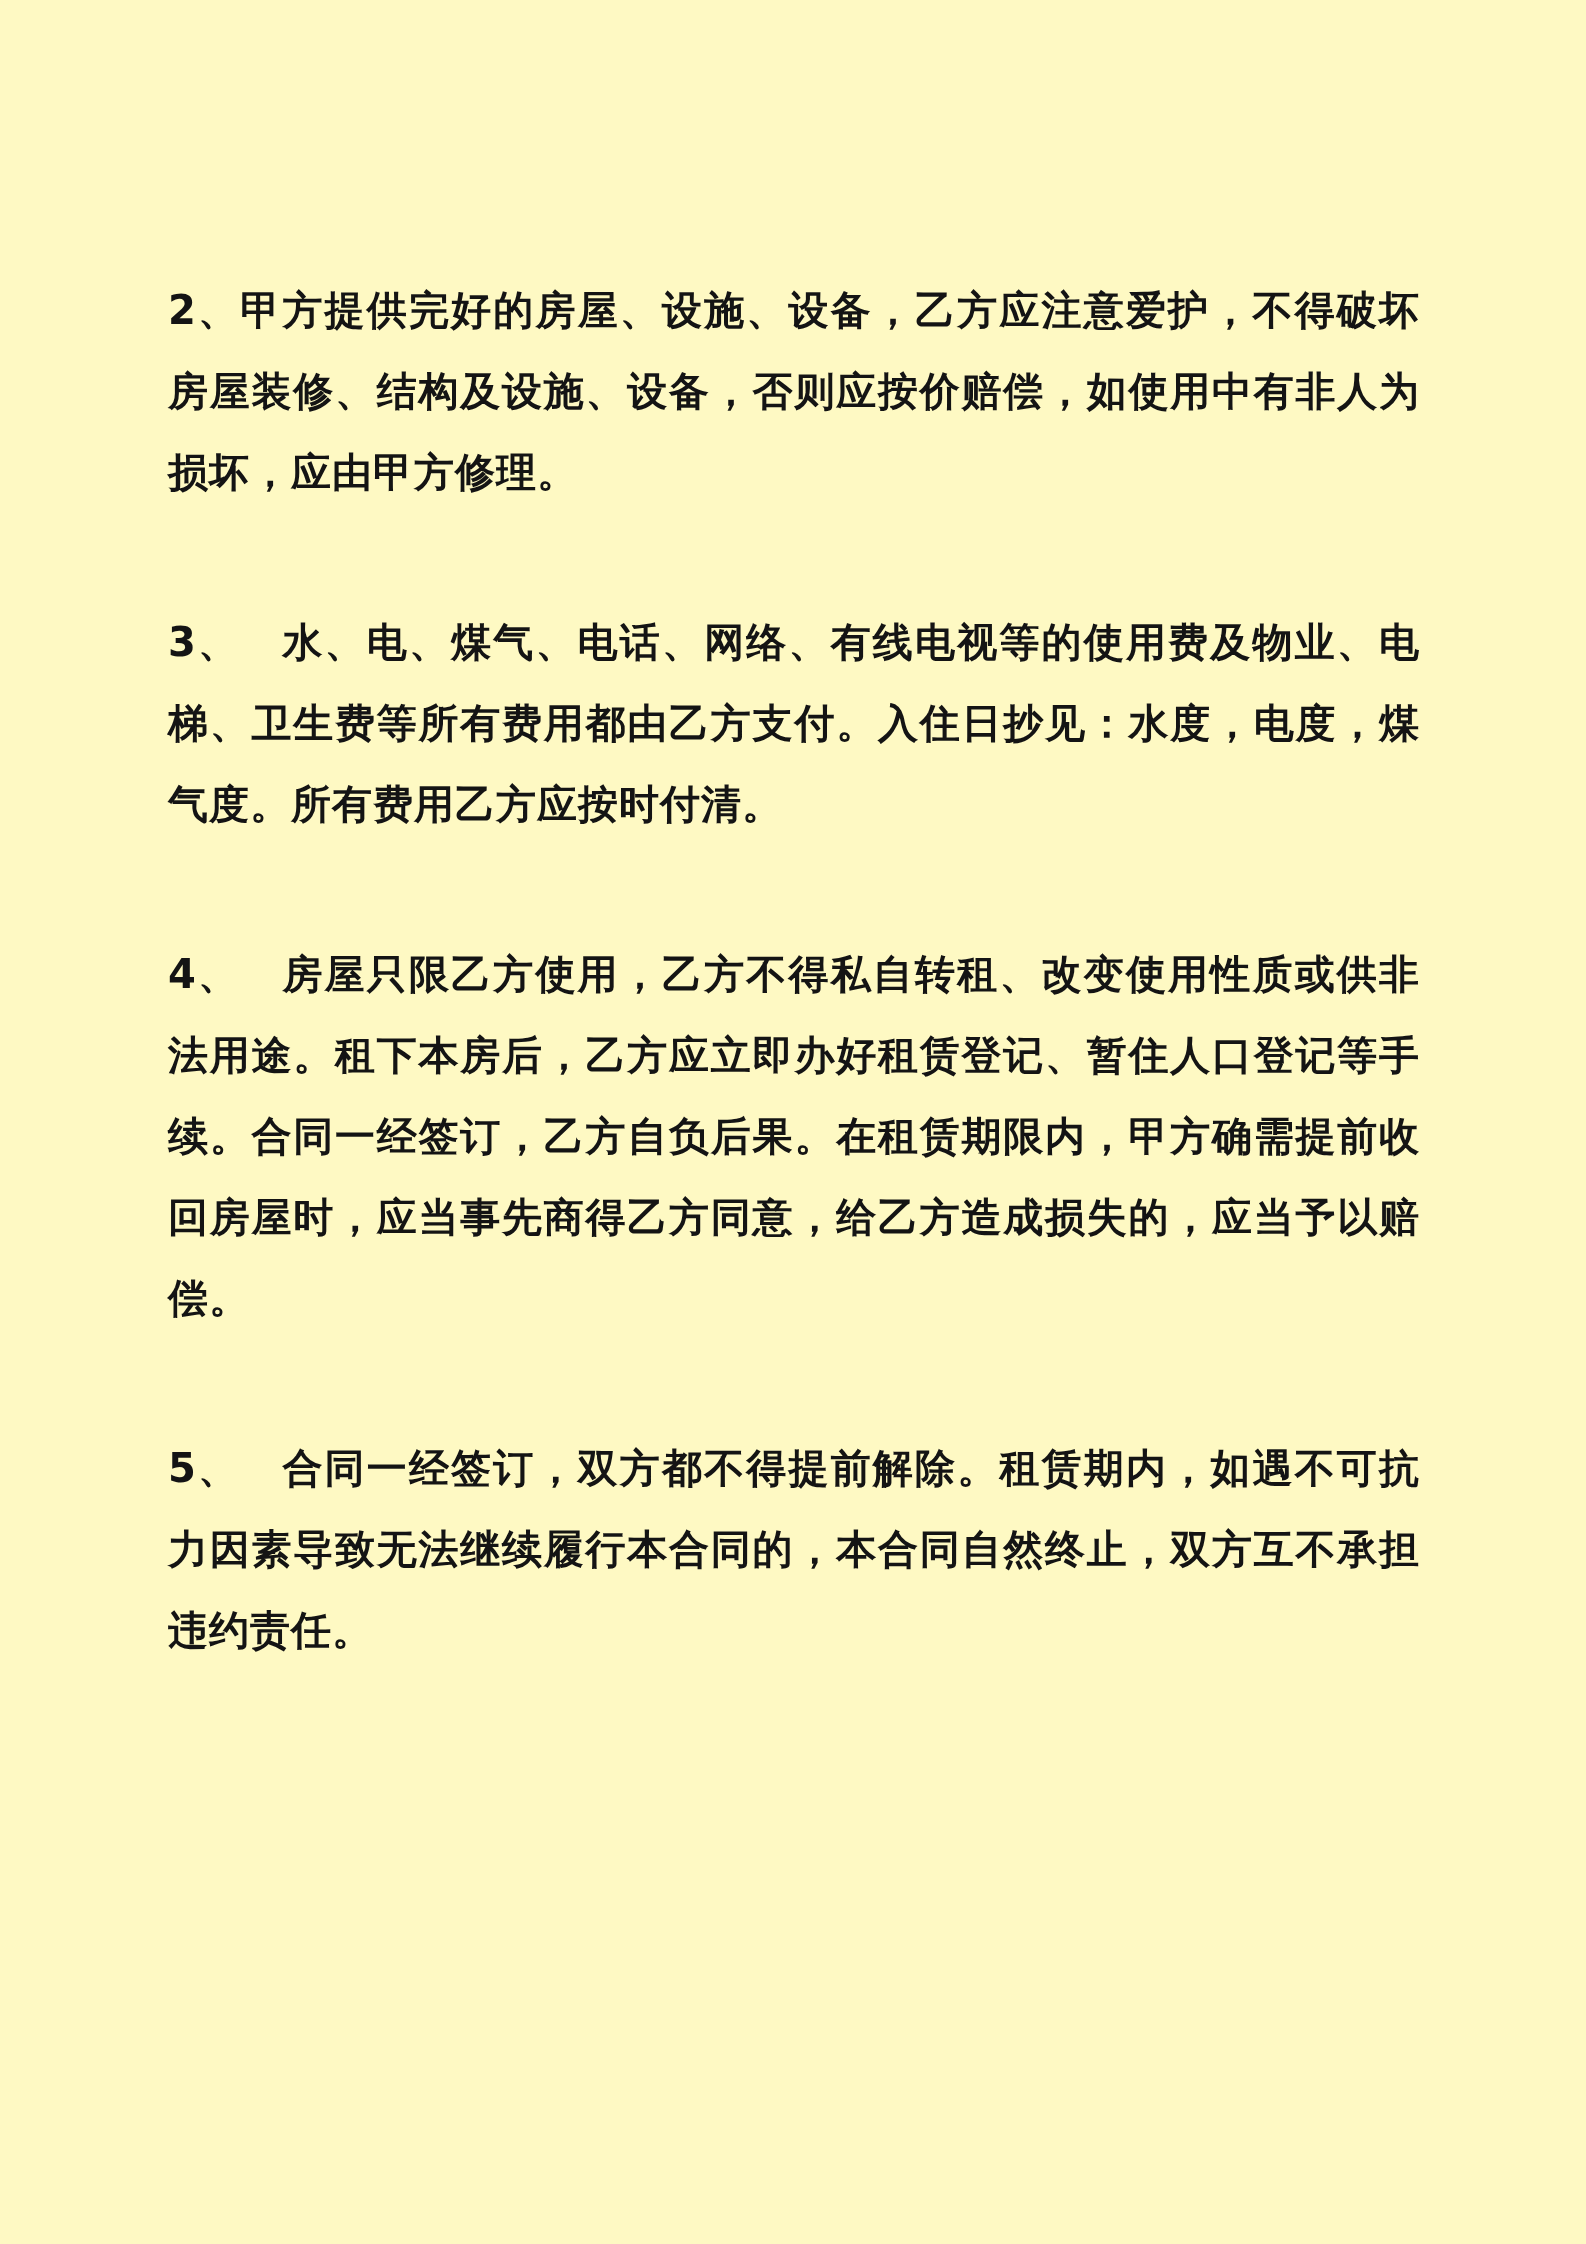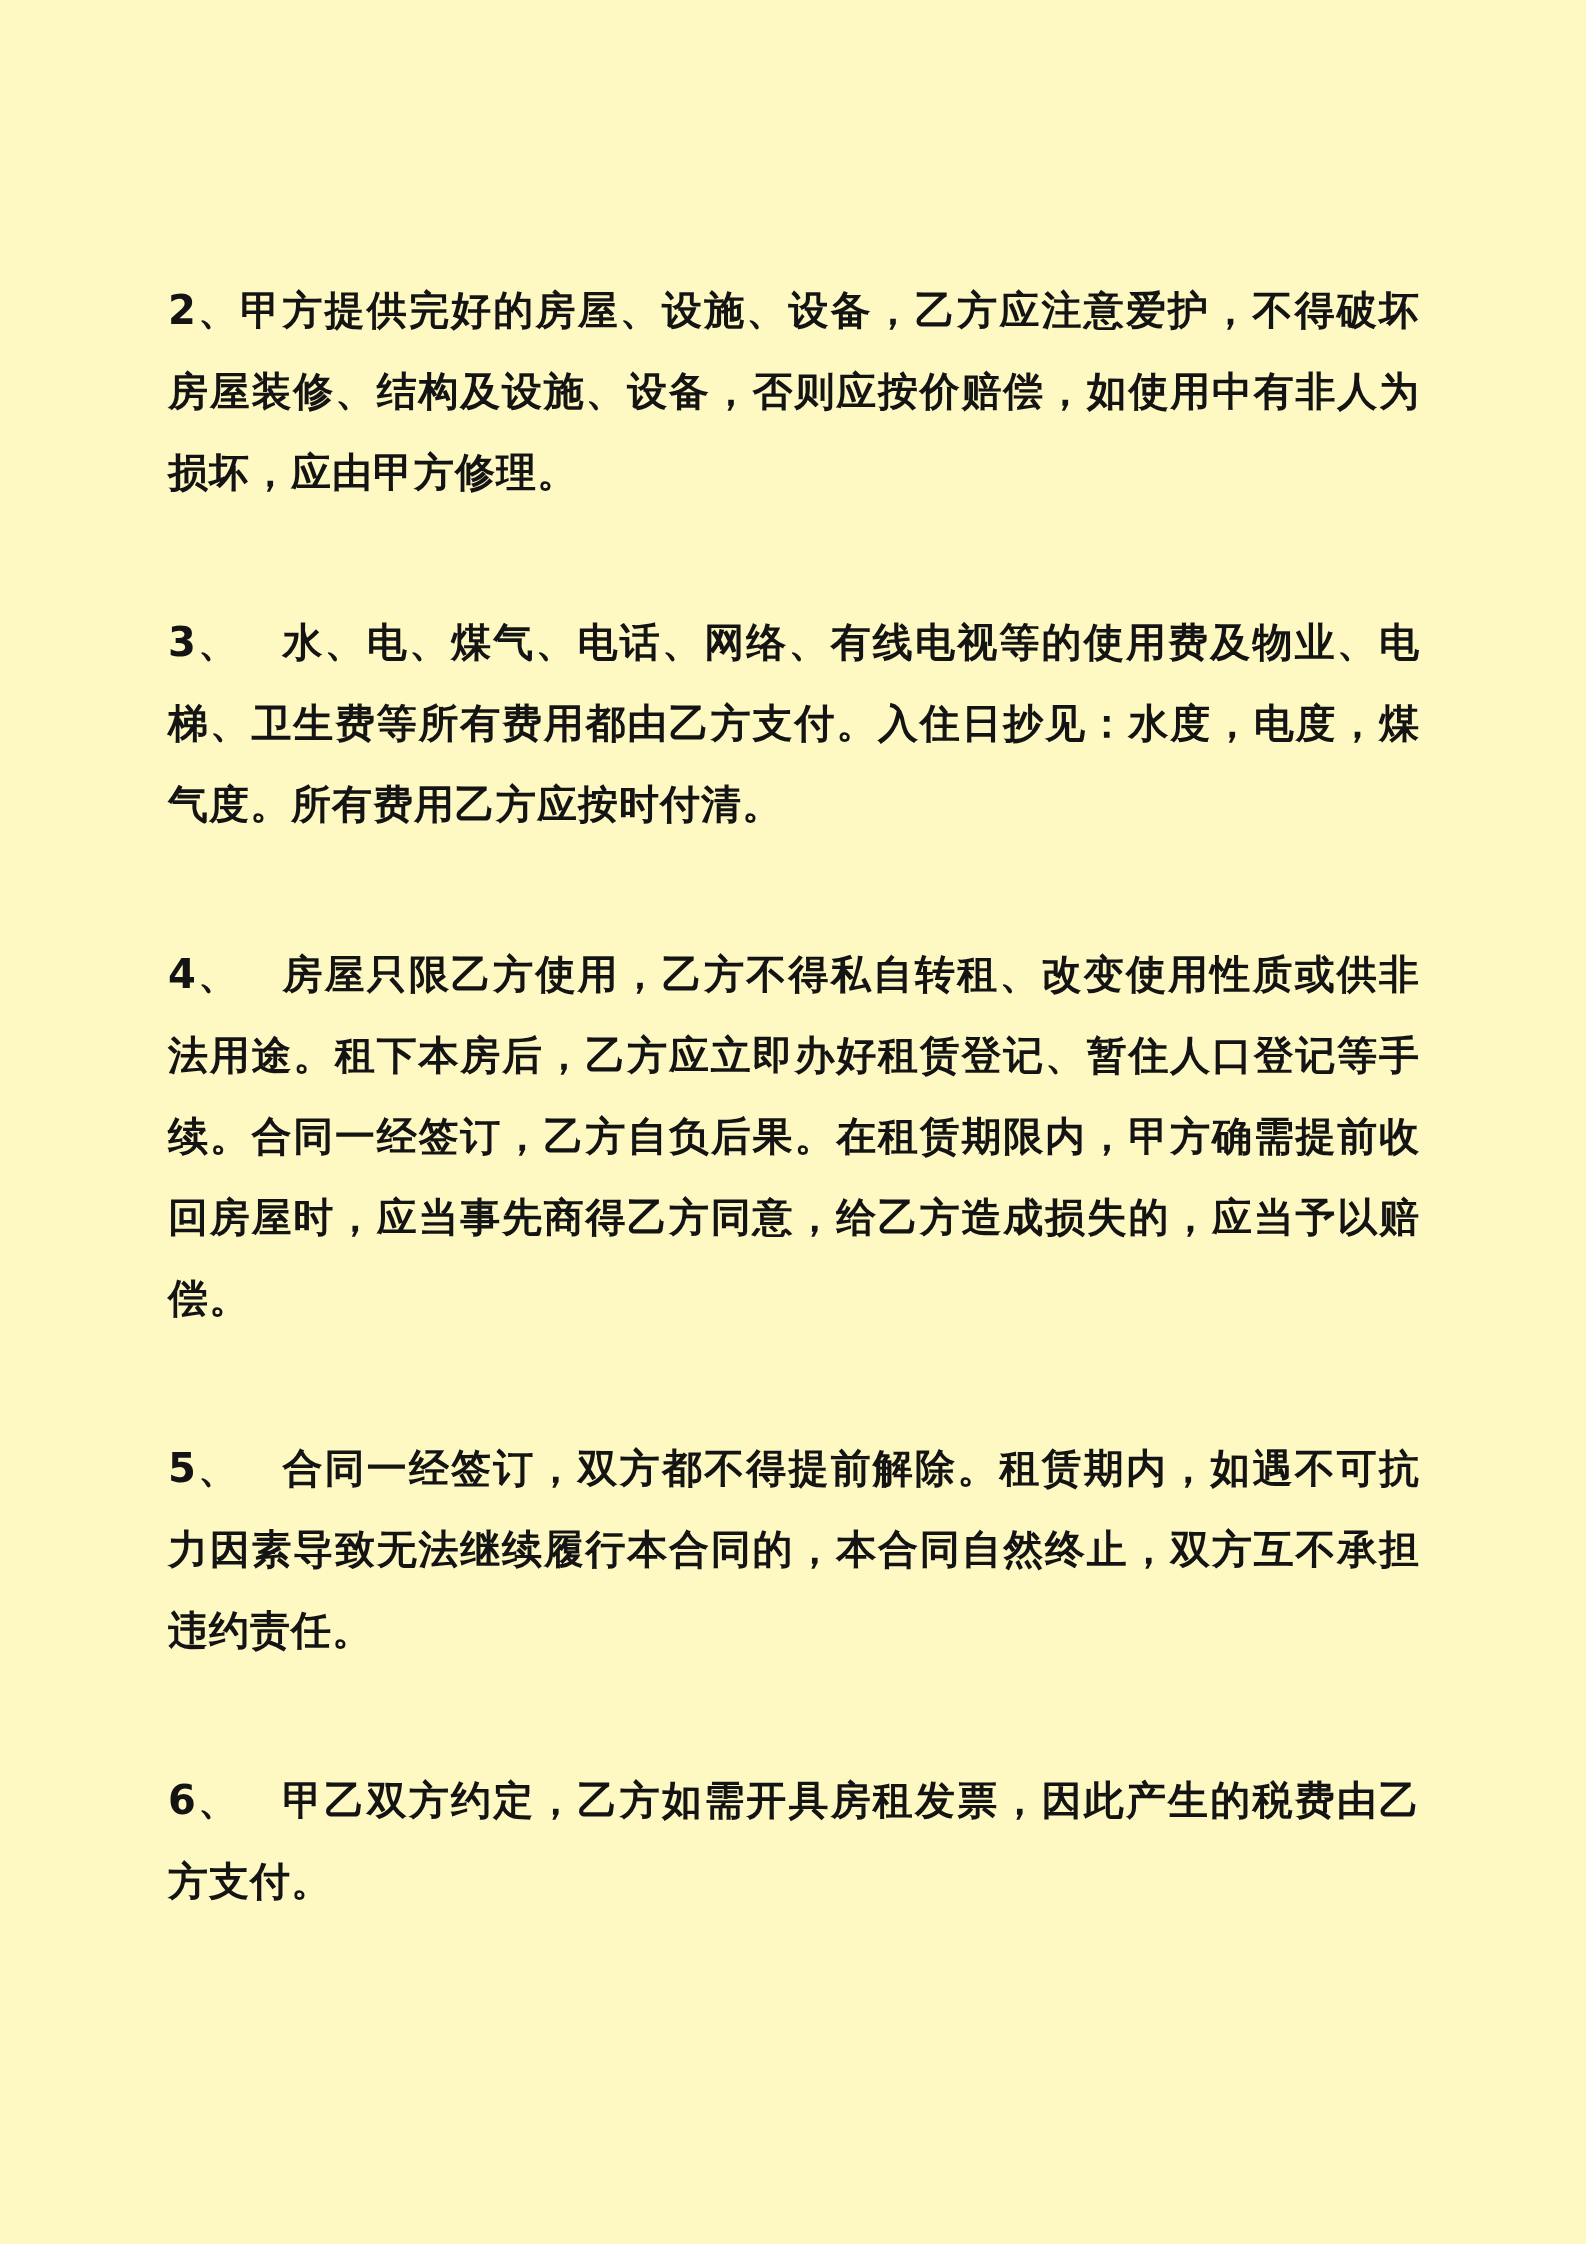--- a/index.html
+++ b/index.html
@@ -47,7 +47,6 @@
 
     <p class="clause"><span class="clause-number">5、　</span><span>合同一经签订，双方都不得提前解除。租赁期内，如遇不可抗力因素导致无法继续履行本合同的，本合同自然终止，双方互不承担违约责任。</span></p>
 
-    <p class="clause"><span class="clause-number">6、　</span><span>甲乙双方约定，乙方如需开具房租发票，因此产生的税费由乙方支付。</span></p>
 
   </div>
 </div>

